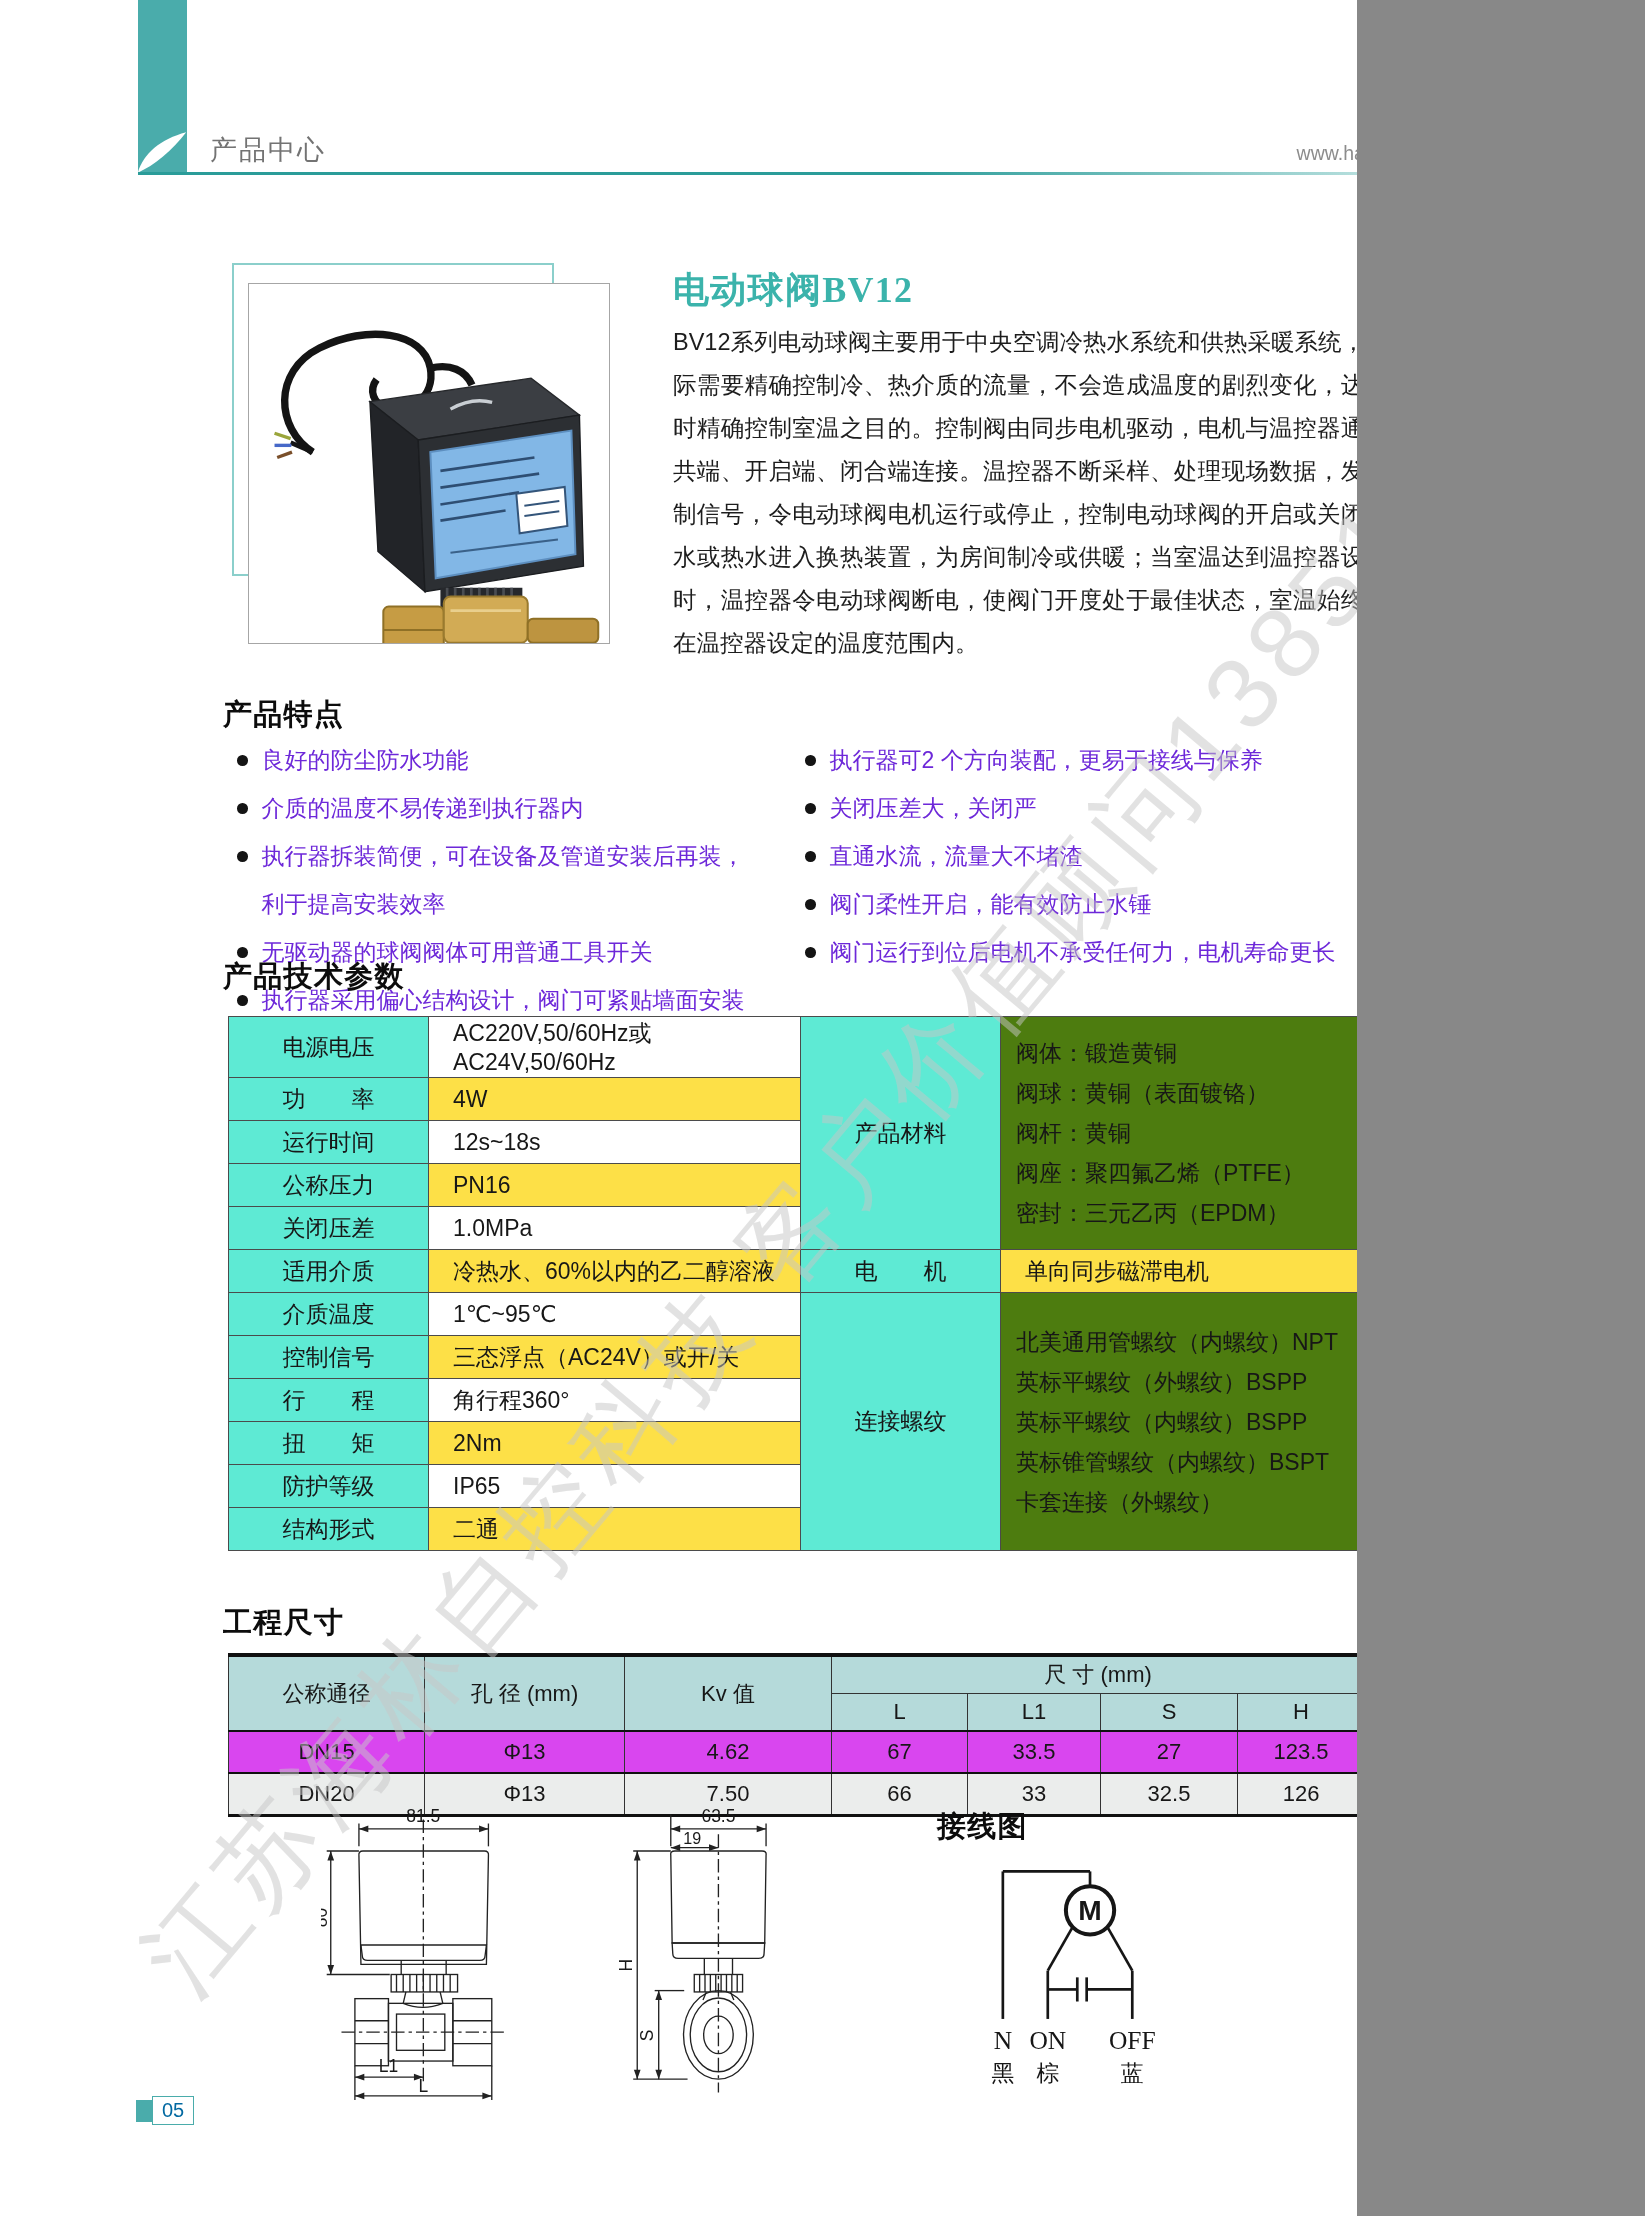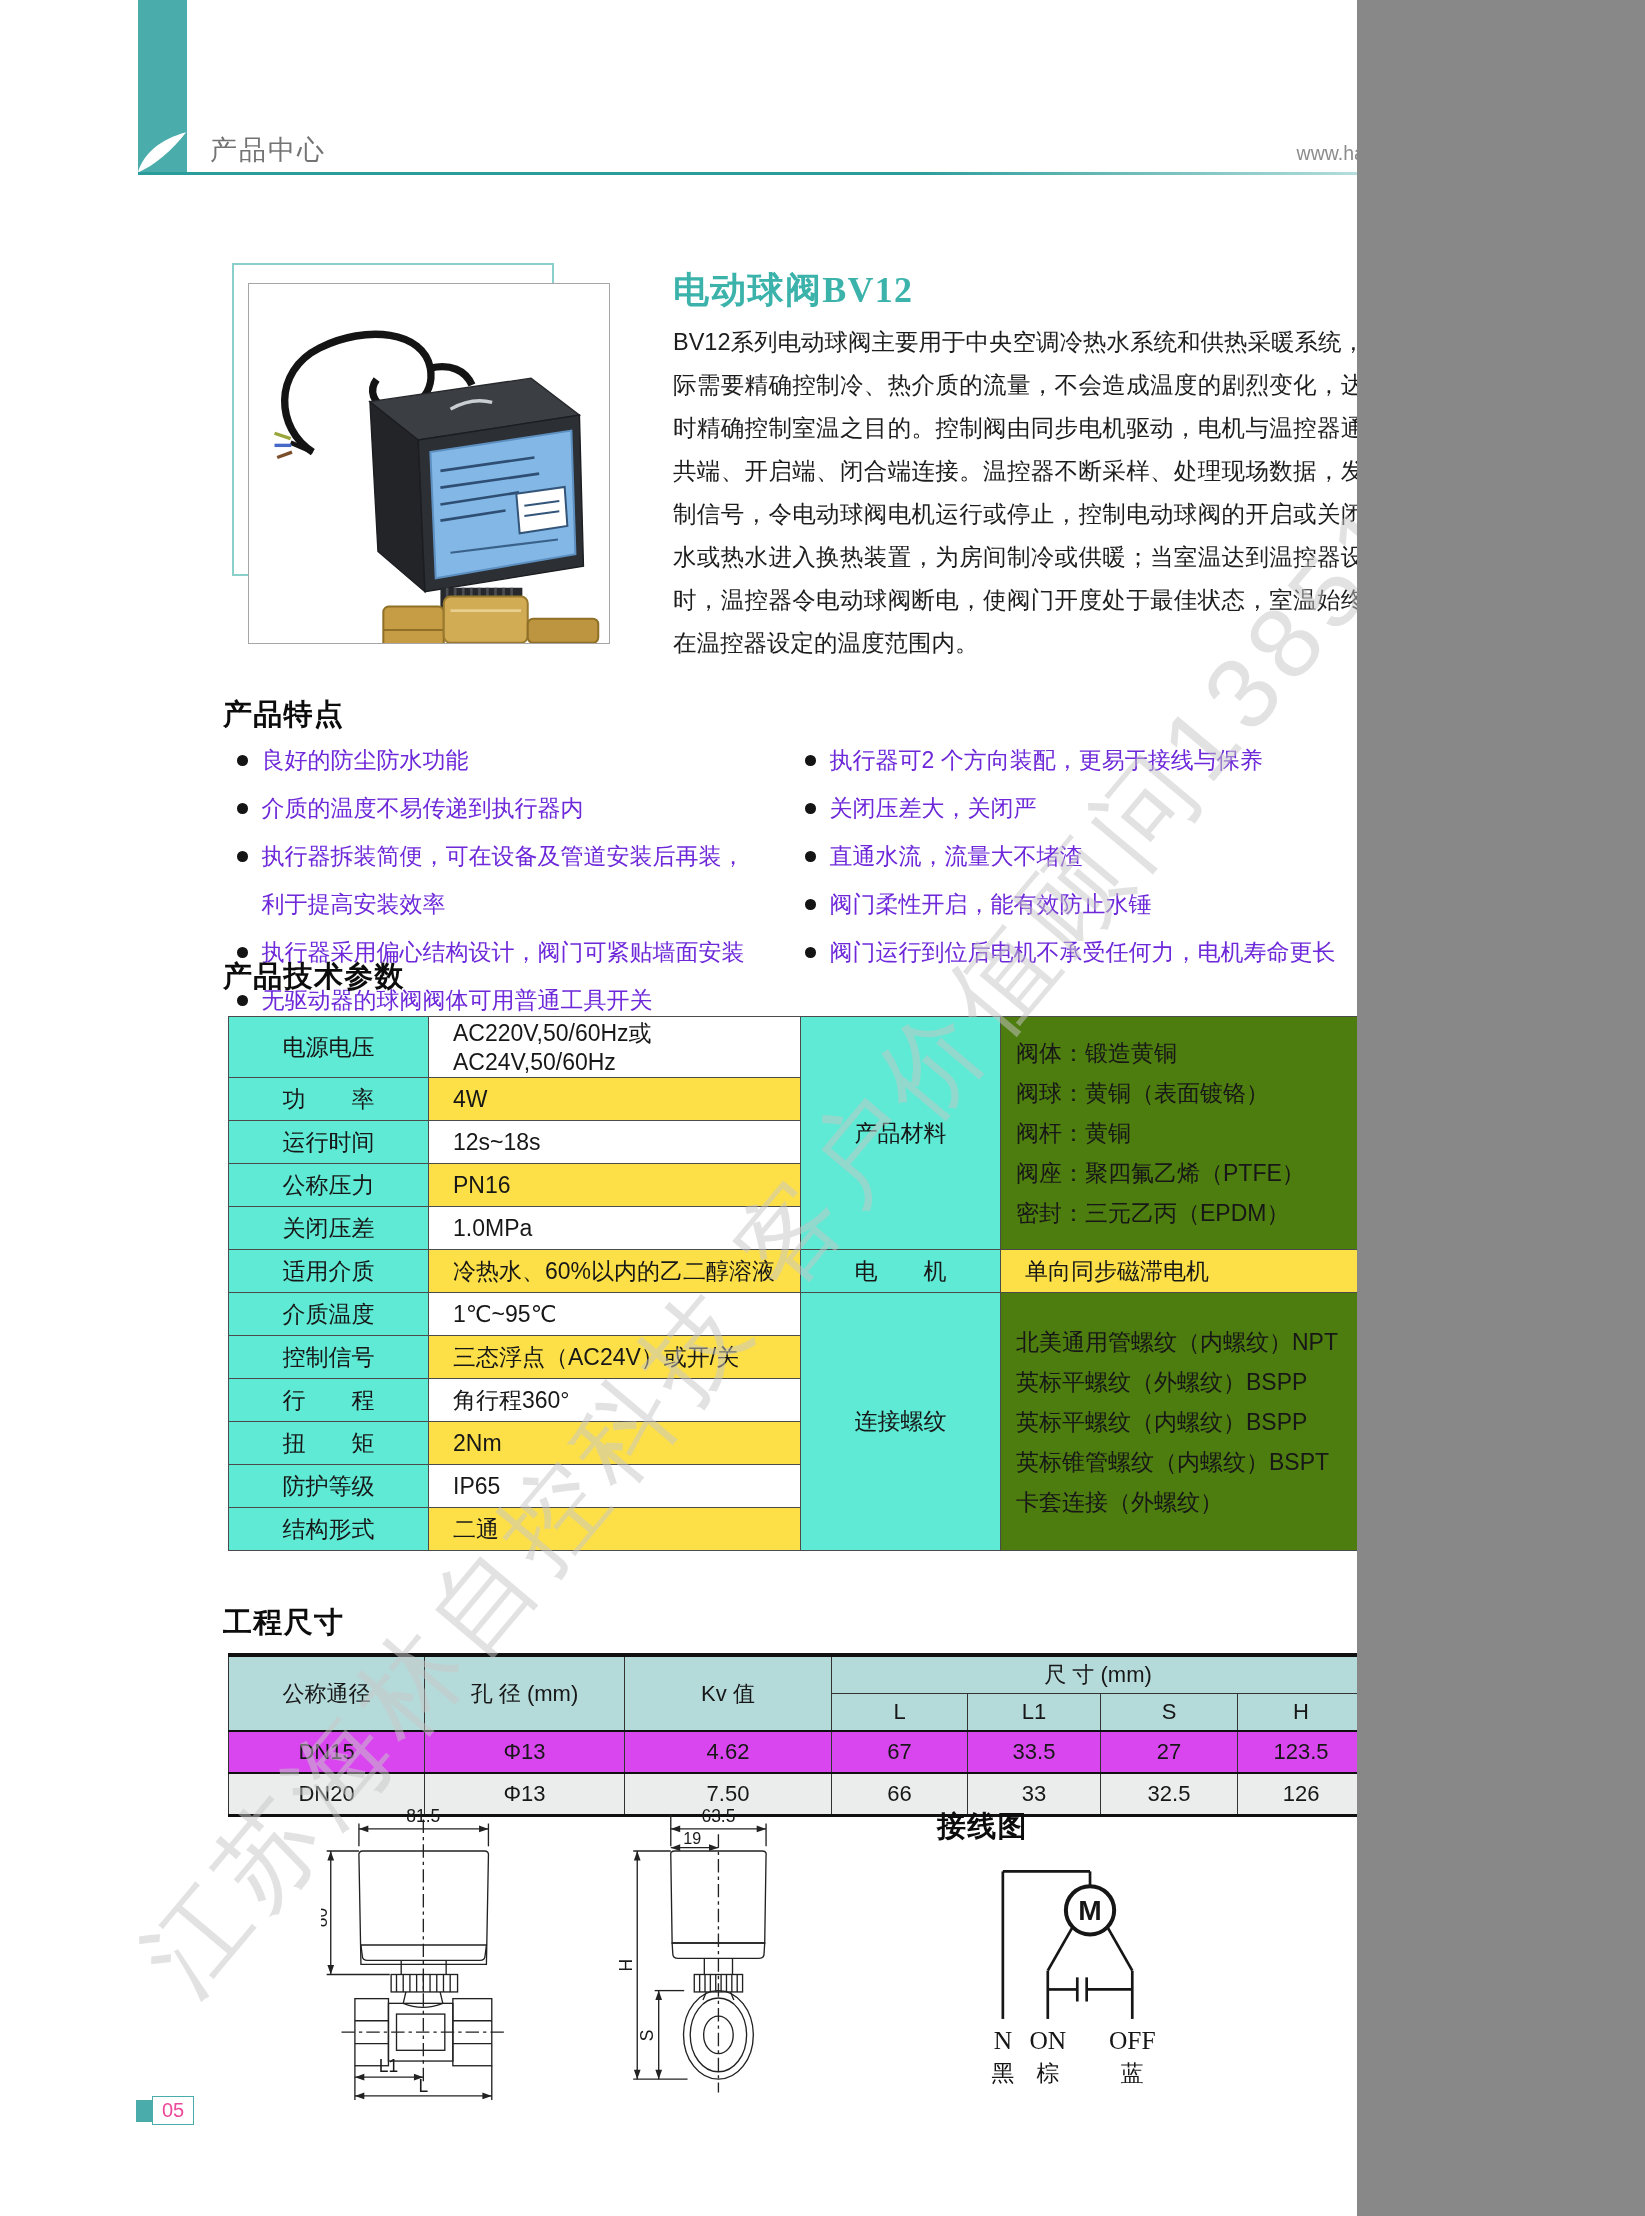--- a/index.html
+++ b/index.html
@@ -126,8 +126,8 @@
     <li>良好的防尘防水功能</li>
     <li>介质的温度不易传递到执行器内</li>
     <li>执行器拆装简便，可在设备及管道安装后再装，利于提高安装效率</li>
+    <li>无驱动器的球阀阀体可用普通工具开关</li>
     <li>执行器采用偏心结构设计，阀门可紧贴墙面安装</li>
-    <li>无驱动器的球阀阀体可用普通工具开关</li>
   </ul>
   <ul class="abs feat feat-right">
     <li>执行器可2 个方向装配，更易于接线与保养</li>

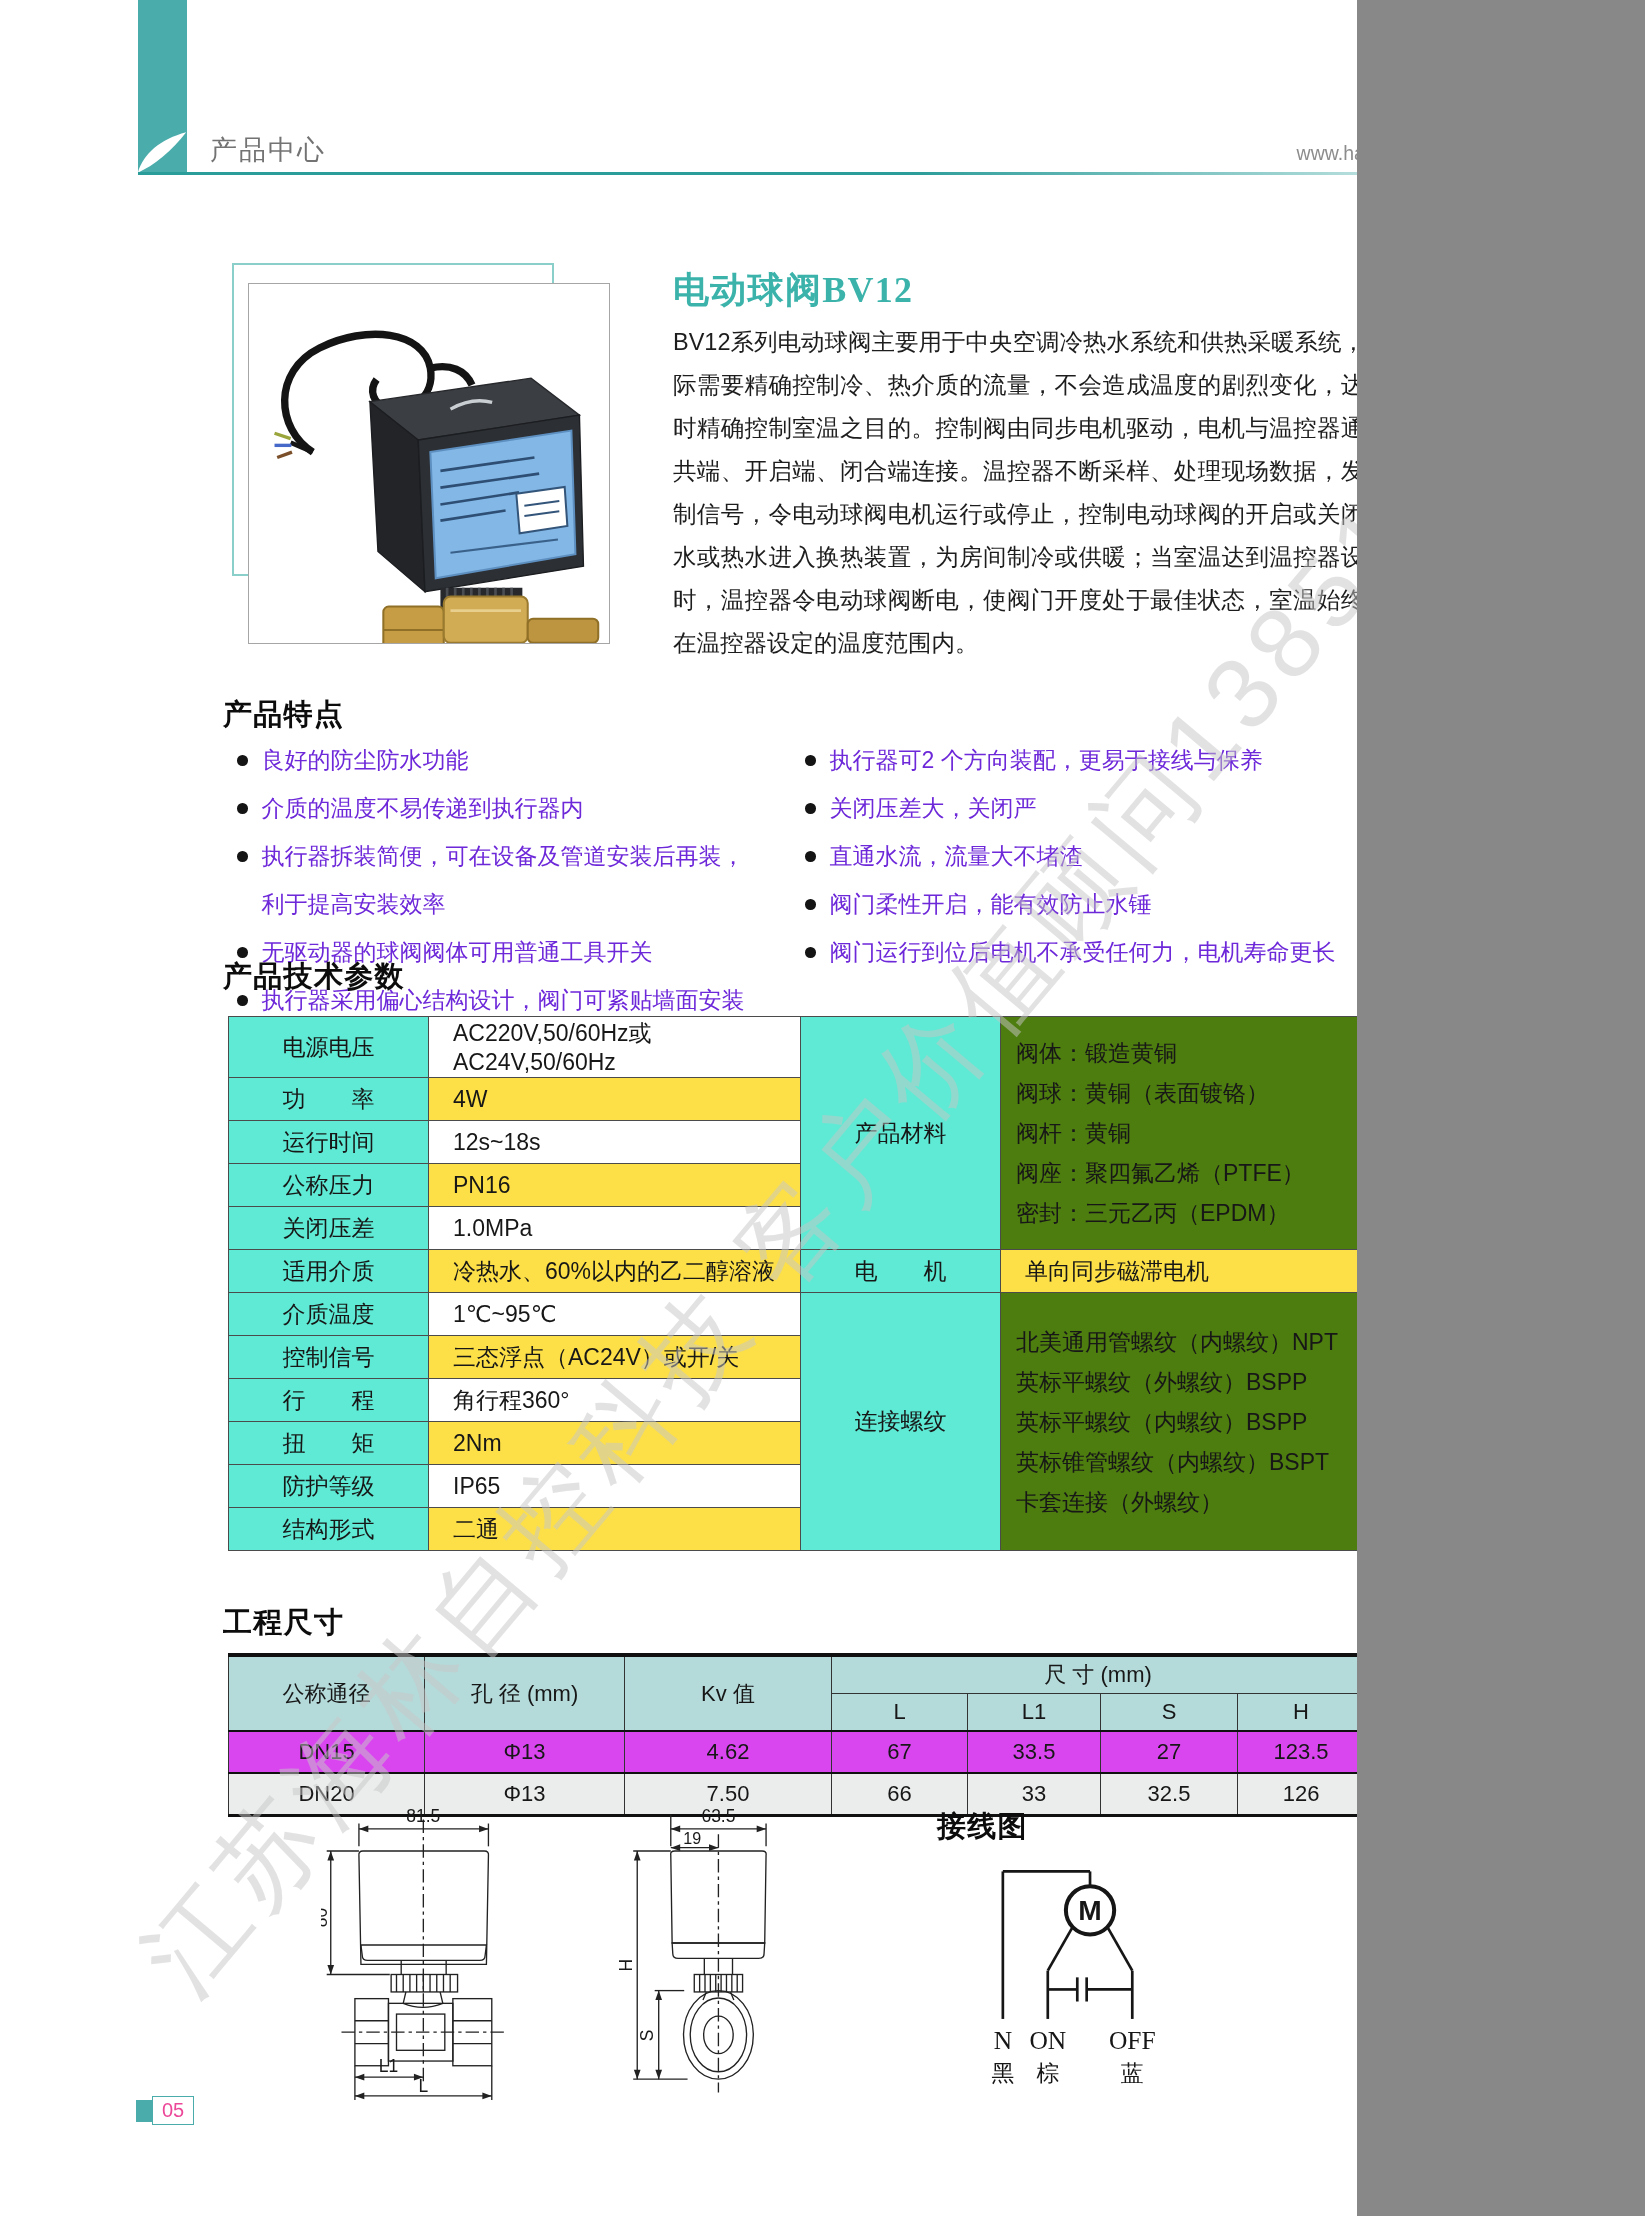--- a/index.html
+++ b/index.html
@@ -61,7 +61,7 @@
   
   .foot-square{left:136px;top:2100px;width:16px;height:21.5px;background:#4aacab;}
   .page-box{left:152px;top:2096px;width:40px;height:27px;border:1.3px solid #4aacab;display:flex;align-items:center;
-            justify-content:center;font-size:20px;color:#ec4899;background:#fff;}
+            justify-content:center;font-size:20px;color:#0369a1;background:#fff;}
 
   
   .watermark{left:114px;top:1935px;font-size:101px;color:#c7c7c7;opacity:.5;white-space:nowrap;letter-spacing:9.4px;

